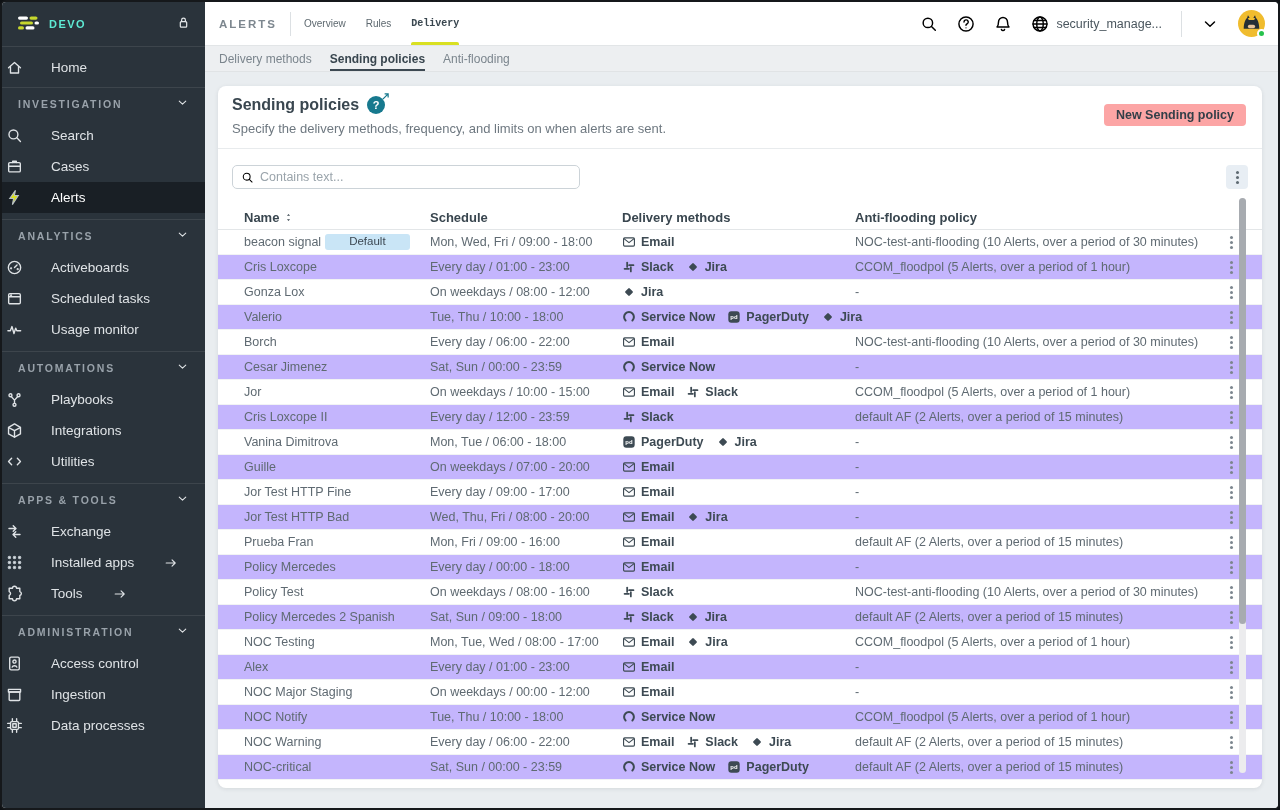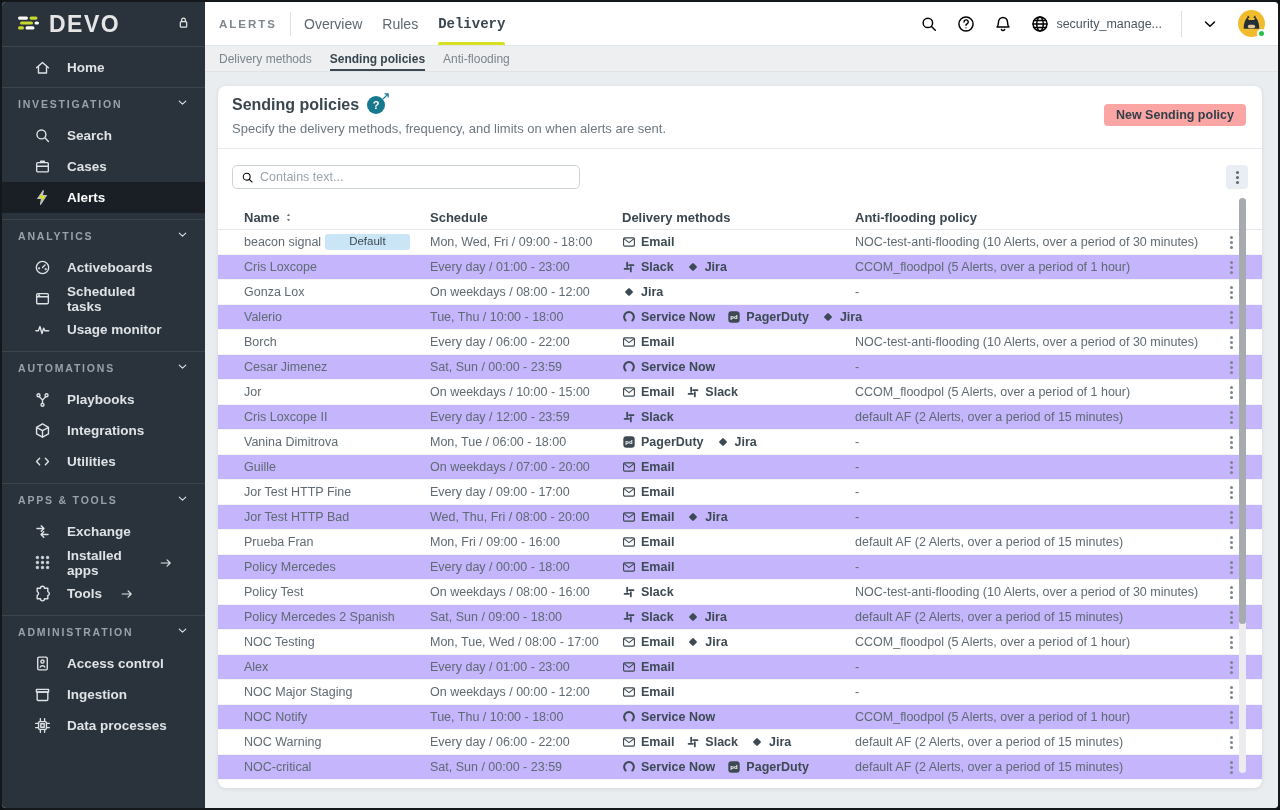--- a/index.html
+++ b/index.html
@@ -13,7 +13,7 @@
   .sidebar{ flex:0 0 203px; background:#2a333b; color:#e4e7e9; display:flex; flex-direction:column; overflow:hidden; }
   .side-logo{ height:45px; display:flex; align-items:center; padding:0 14px; border-bottom:1px solid rgba(255,255,255,.09); }
   .logo-mark svg{ width:26px; height:22px; display:block; }
-  .logo-text{ font-size:23px; font-weight:800; letter-spacing:1.5px; color:#e5e5e5; margin-left:7px; }
+  .logo-text{ font-size:11px; font-weight:800; letter-spacing:1.5px; color:#5eead4; margin-left:7px; }
   .side-logo .spacer{ flex:1; }
   .side-lock svg{ width:15px; height:15px; stroke:#9aa3ab; }
 

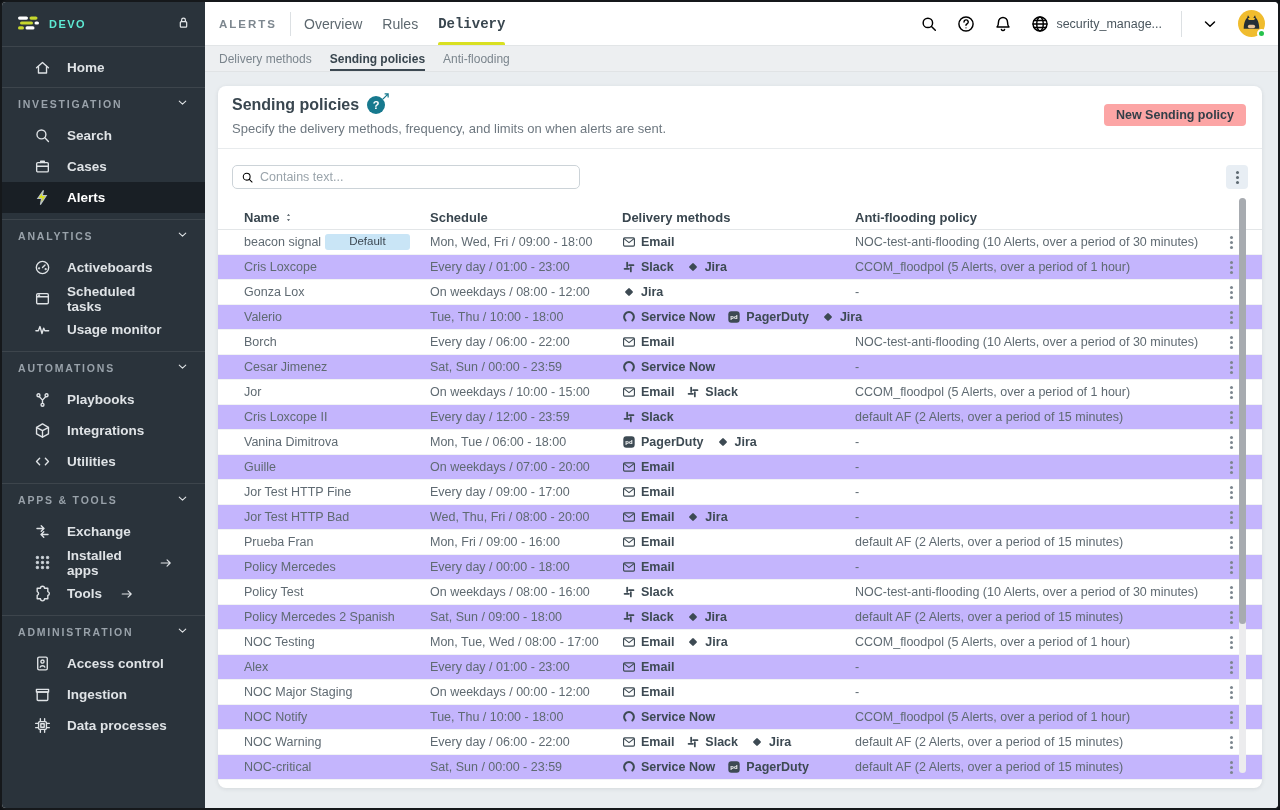--- a/index.html
+++ b/index.html
@@ -38,7 +38,7 @@
   .ctx-label{ margin-left:14px; font-size:11.5px; font-weight:600; letter-spacing:2px; color:#7d878f; }
   .vdiv{ width:1px; height:24px; background:#dce0e3; margin:0 13px; }
   .topnav-tabs{ display:flex; gap:20px; height:100%; }
-  .tab{ position:relative; display:flex; align-items:center; font-size:14px; color:#5d686f; cursor:pointer; }
+  .tab{ position:relative; display:flex; align-items:center; font-size:10px; color:#5d686f; cursor:pointer; }
   .tab.active{ color:#39464f; font-weight:700;font-family:Liberation Mono, monospace; }
   .tab .tabbar{ position:absolute; bottom:0; left:0; right:0; height:3px; background:#d9e021; border-radius:2px 2px 0 0; }
   .top-actions{ margin-left:auto; display:flex; align-items:center; gap:19px; padding-right:13px; }

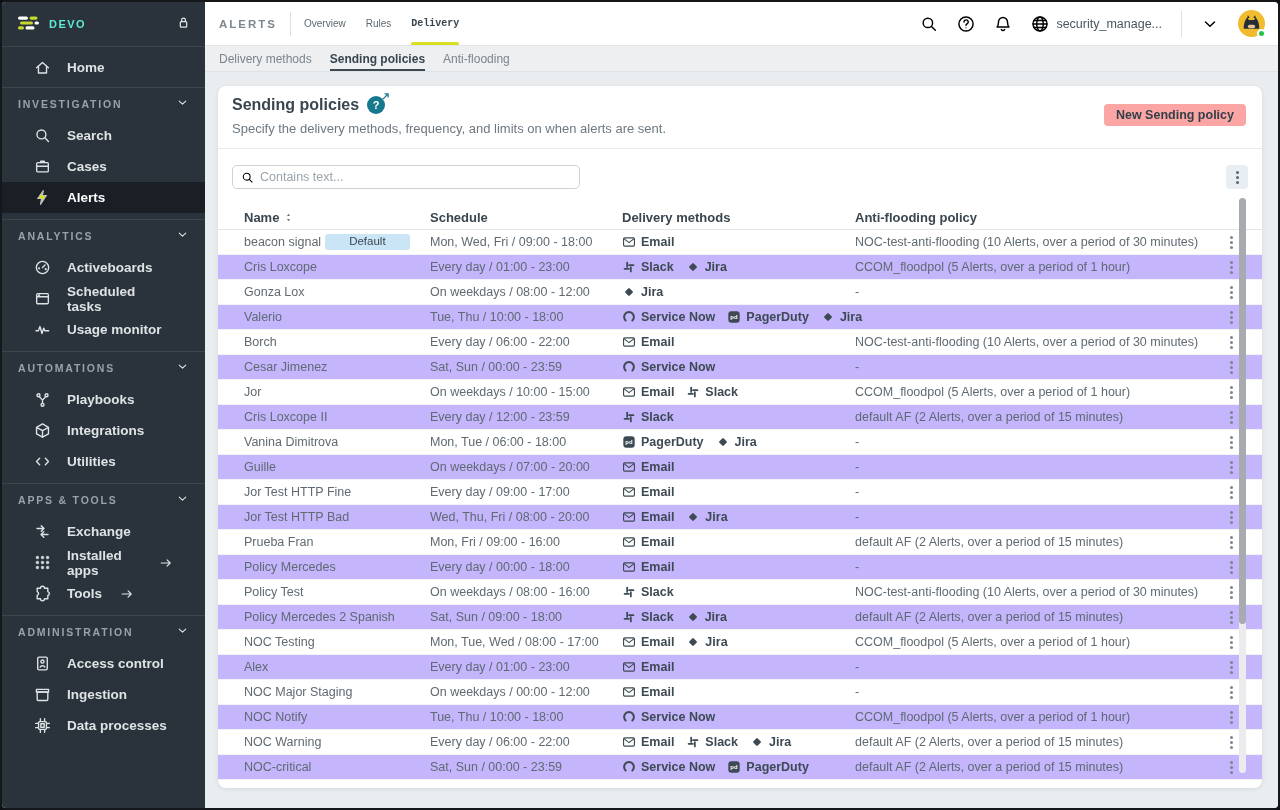--- a/index.html
+++ b/index.html
@@ -17,8 +17,8 @@
   .side-logo .spacer{ flex:1; }
   .side-lock svg{ width:15px; height:15px; stroke:#9aa3ab; }
 
-  .side-item{ height:31px; display:flex; align-items:center; padding:0 32px; gap:16px;
-              font-size:13.5px; font-weight:700; color:#dfe3e6; cursor:pointer; }
+  .side-item{ height:31px; display:flex; align-items:center; padding:0 4px; gap:28px;
+              font-size:13.5px; font-weight:400; color:#dfe3e6; cursor:pointer; }
   .side-item.home{ height:40px; }
   .side-item .icon svg{ width:17px; height:17px; stroke:#b9c1c7; display:block; }
   .side-item.active{ background:#191f25; color:#fff; }

